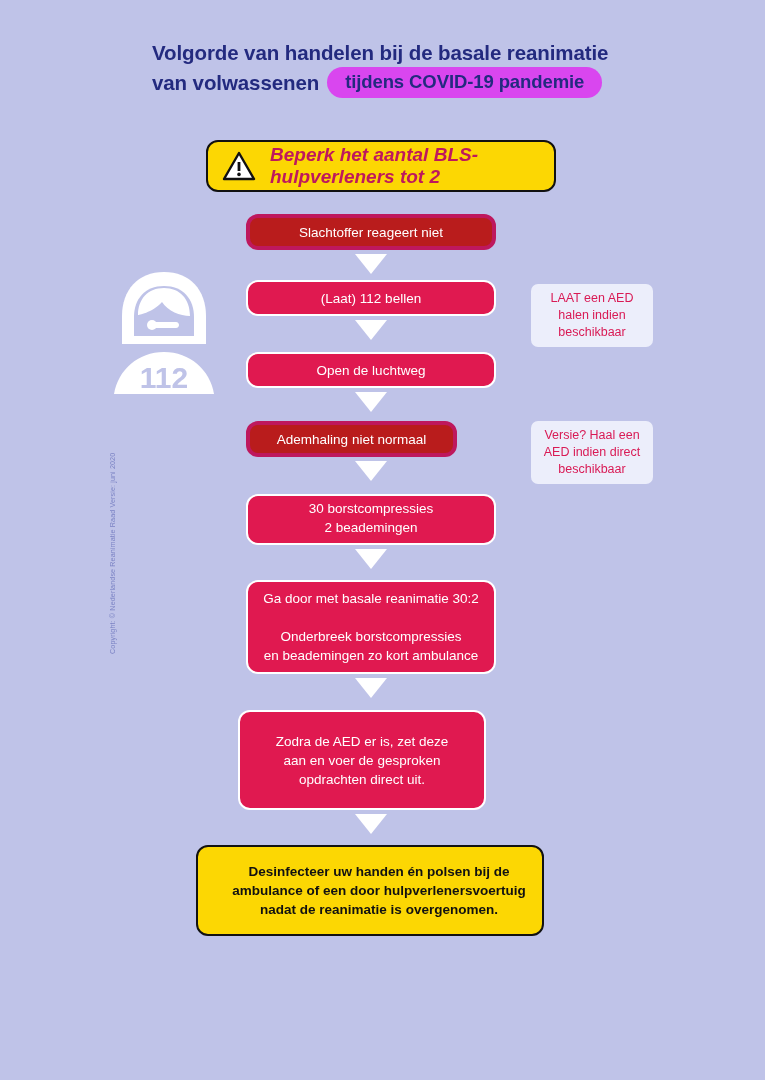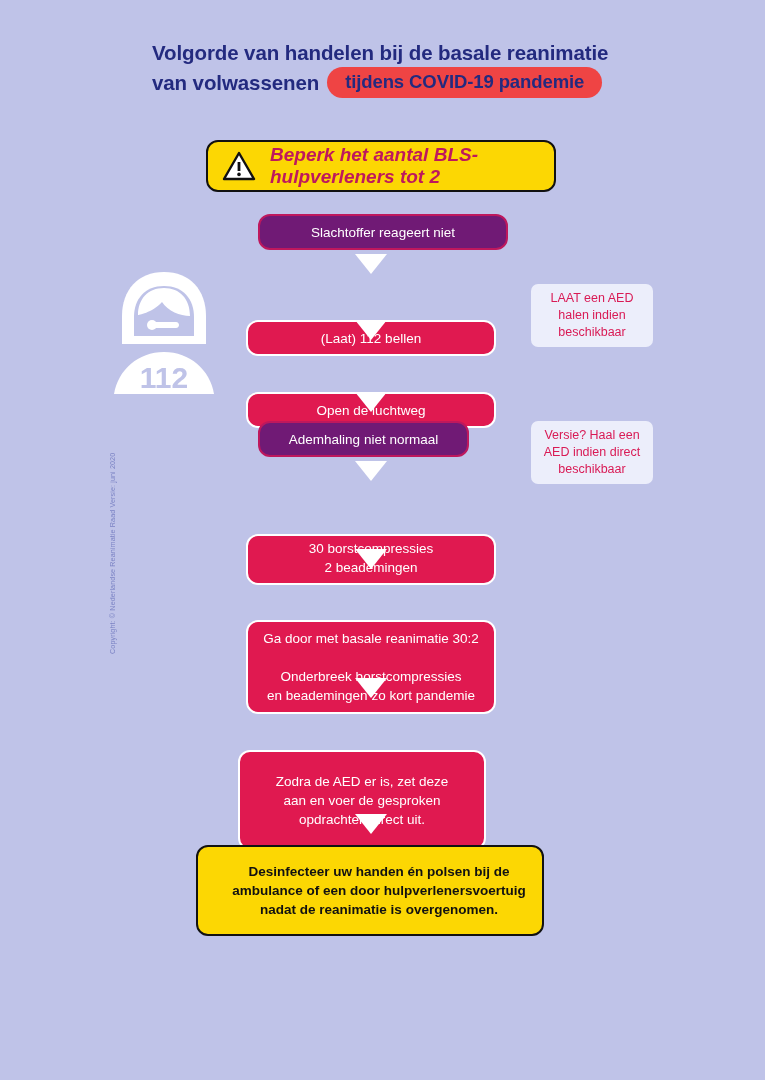--- a/index.html
+++ b/index.html
@@ -41,7 +41,7 @@
   }
   .title-badge {
     display: inline-block;
-    background: #ef4444;
+    background: #d946ef;
     color: #232a7f;
     font-size: 18.5px;
     font-weight: bold;

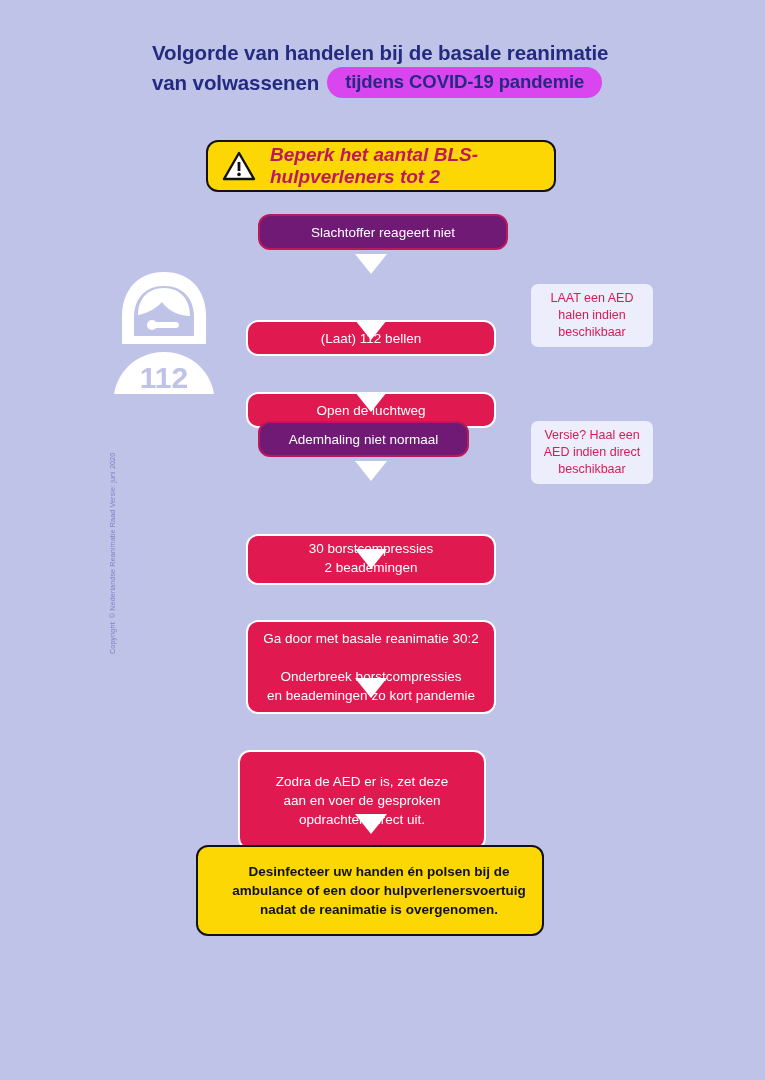--- a/index.html
+++ b/index.html
@@ -65,9 +65,8 @@
     padding: 6px 10px;
   }
   .flow-box.navy {
-    background: #701a75;
-    border: 2px solid #be185d;
-    margin-left: 12px;
+    background: #b91c1c;
+    border: 4px solid #be185d;
   }
   .flow-box.red {
     background: #e01950;

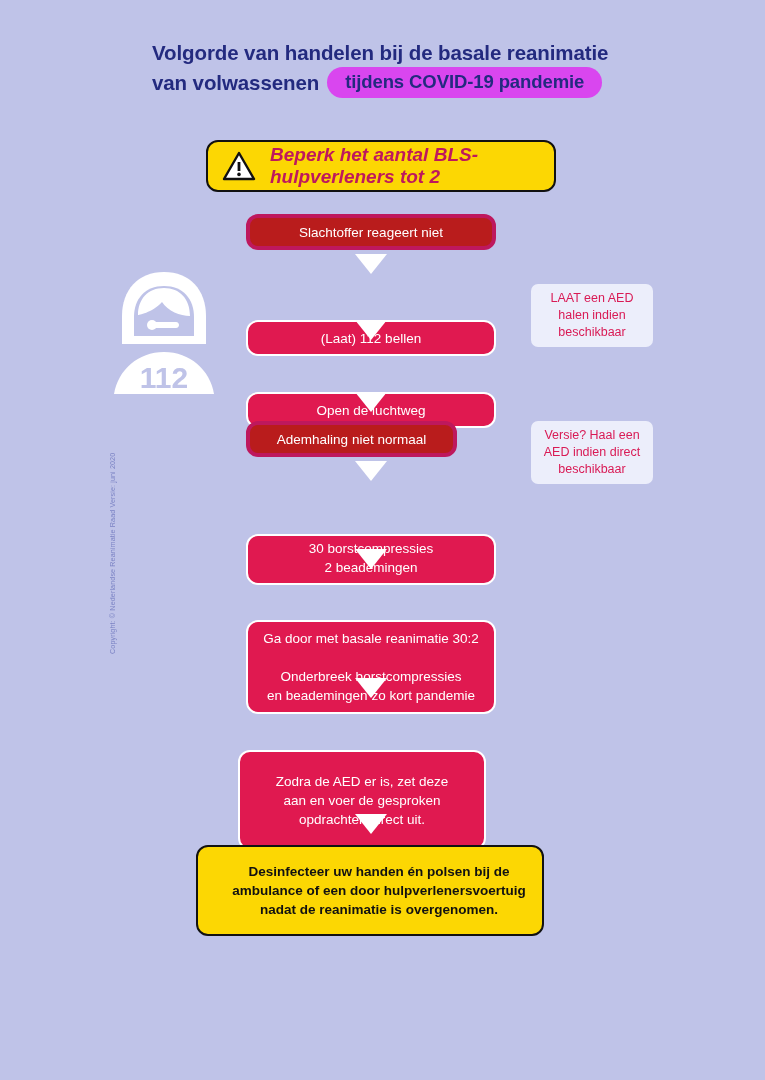--- a/index.html
+++ b/index.html
@@ -71,7 +71,6 @@
   .flow-box.red {
     background: #e01950;
     border: 2px solid #ffffff;
-    margin-top: 40px;
   }
   .flow-box.yellow {
     background: #fcd703;

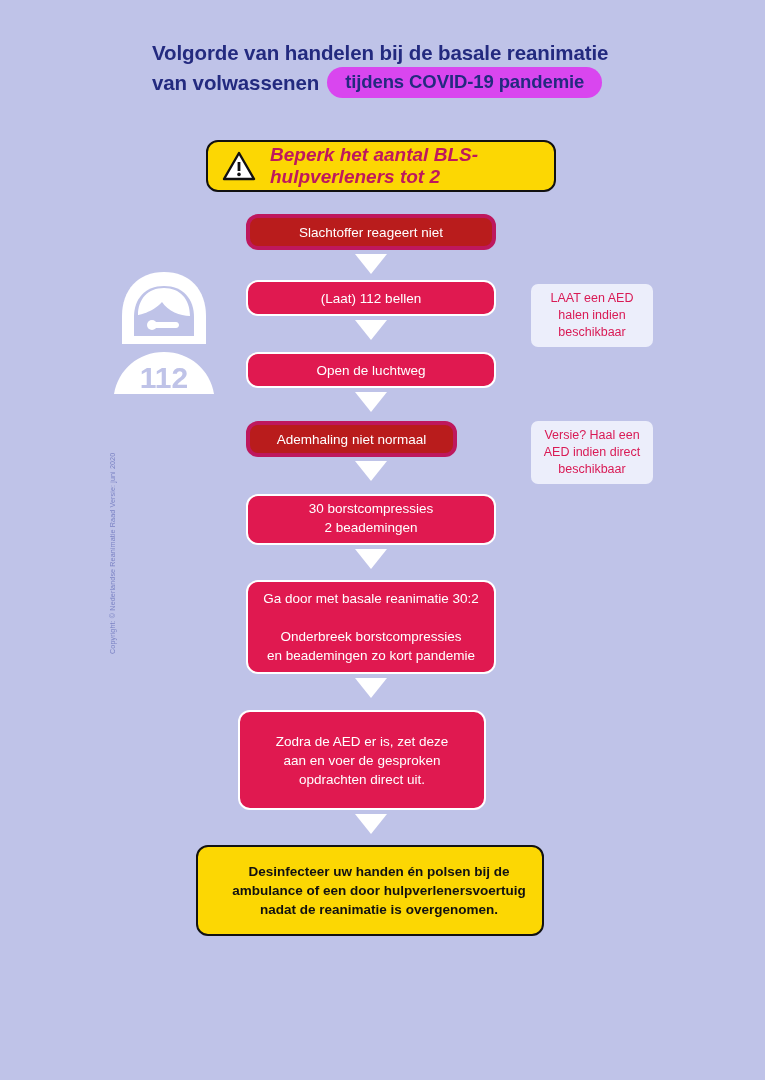--- a/index.html
+++ b/index.html
@@ -240,7 +240,7 @@
       <span>Ga door met basale reanimatie 30:2</span>
       <span class="mt-gap"></span>
       <span>Onderbreek borstcompressies</span><br>
-      <span>en beademingen zo kort pandemie</span>
+      <span>en beademingen zo kort ambulance</span>
     </span>
   </div>
   <div class="arrow" style="left:355px; top:678px;"></div>

